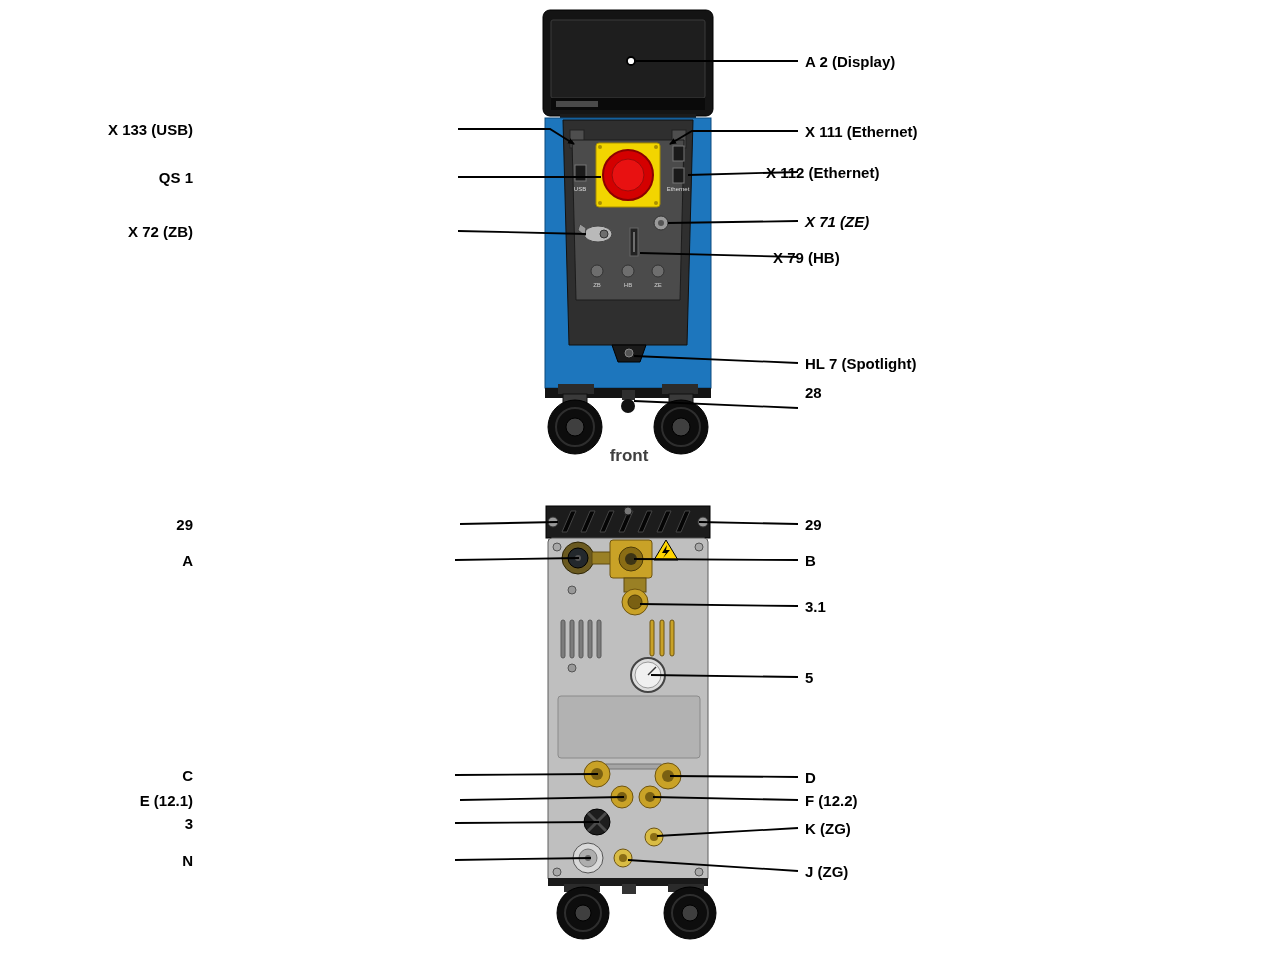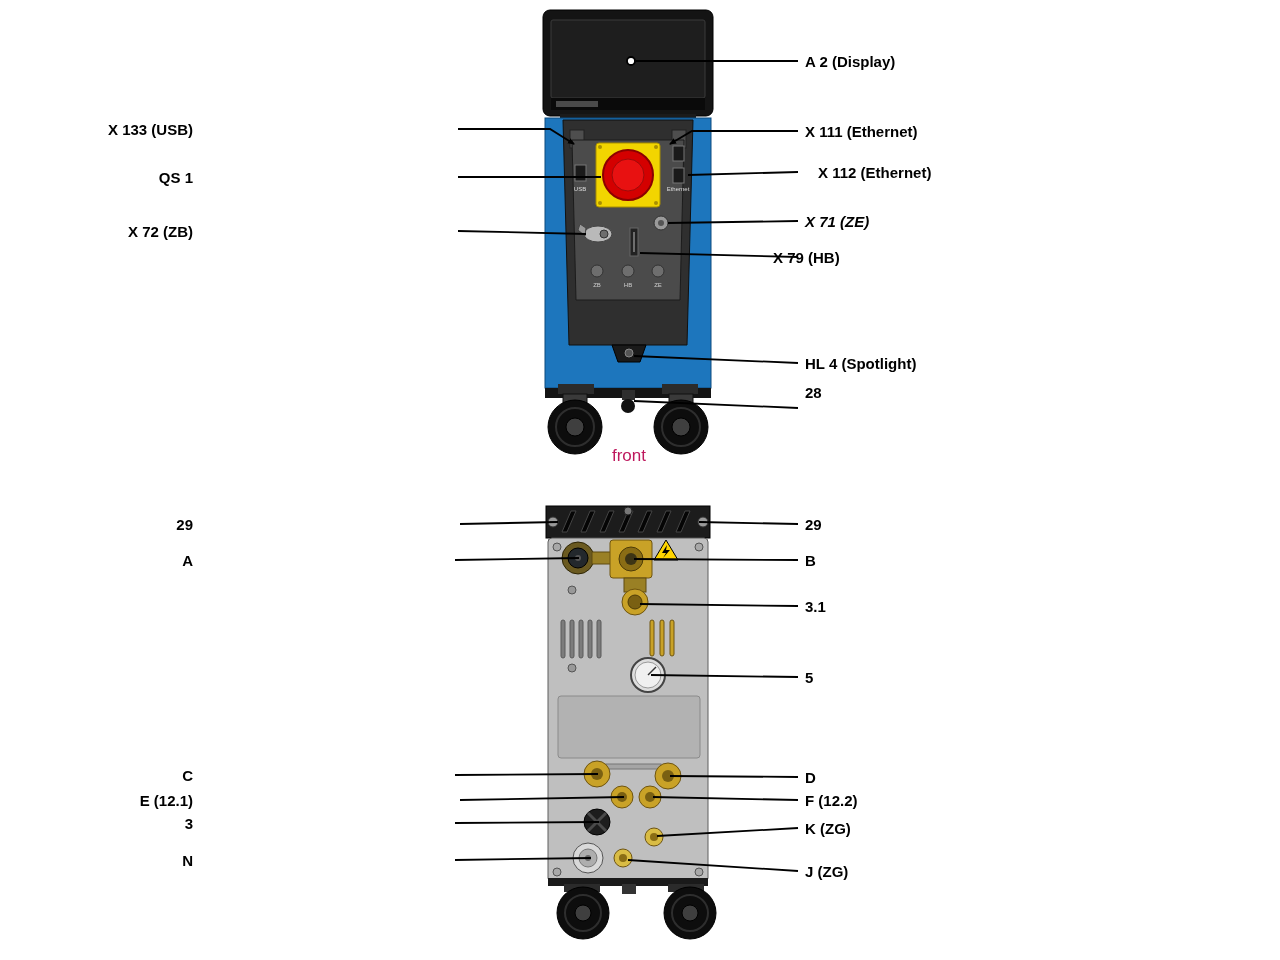--- a/index.html
+++ b/index.html
@@ -262,7 +262,7 @@
 
   <div class="lbl" style="left:805px;top:61px;">A 2 (Display)</div>
   <div class="lbl" style="left:805px;top:131px;">X 111 (Ethernet)</div>
-  <div class="lbl" style="left:818px;top:172px;">X 112 (Ethernet)</div>
+  <div class="lbl" style="left:766px;top:172px;">X 112 (Ethernet)</div>
   <div class="lbl" style="left:805px;top:221px;font-style:italic;">X 71 (ZE)</div>
   <div class="lbl" style="left:773px;top:257px;">X 79 (HB)</div>
   <div class="lbl" style="left:805px;top:363px;">HL 4 (Spotlight)</div>

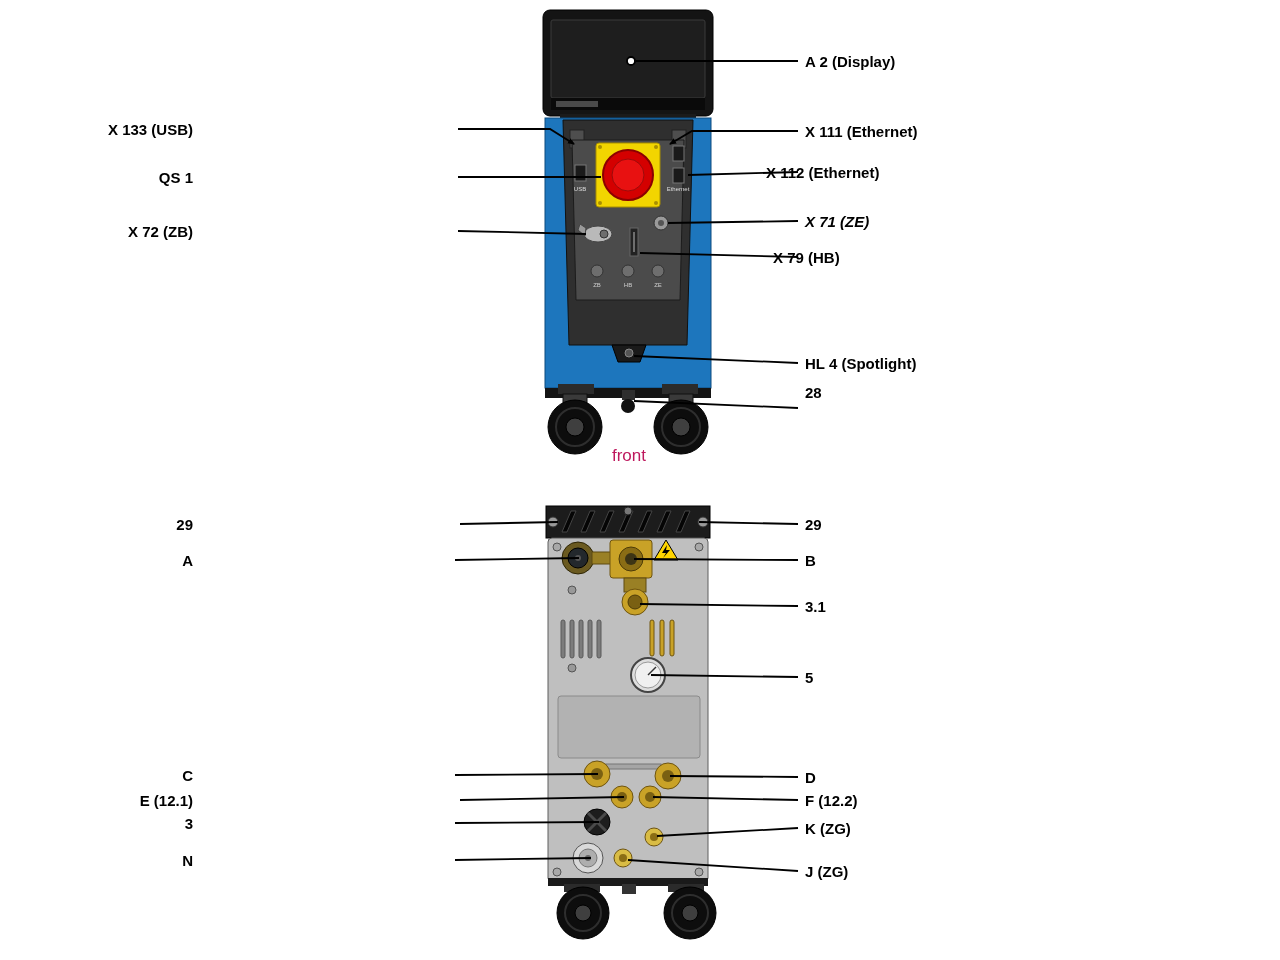--- a/index.html
+++ b/index.html
@@ -265,7 +265,7 @@
   <div class="lbl" style="left:766px;top:172px;">X 112 (Ethernet)</div>
   <div class="lbl" style="left:805px;top:221px;font-style:italic;">X 71 (ZE)</div>
   <div class="lbl" style="left:773px;top:257px;">X 79 (HB)</div>
-  <div class="lbl" style="left:805px;top:363px;">HL 4 (Spotlight)</div>
+  <div class="lbl" style="left:805px;top:363px;">HL 7 (Spotlight)</div>
   <div class="lbl" style="left:805px;top:392px;">28</div>
 
   <div class="lbl left" style="right:827px;top:129px;">X 133 (USB)</div>

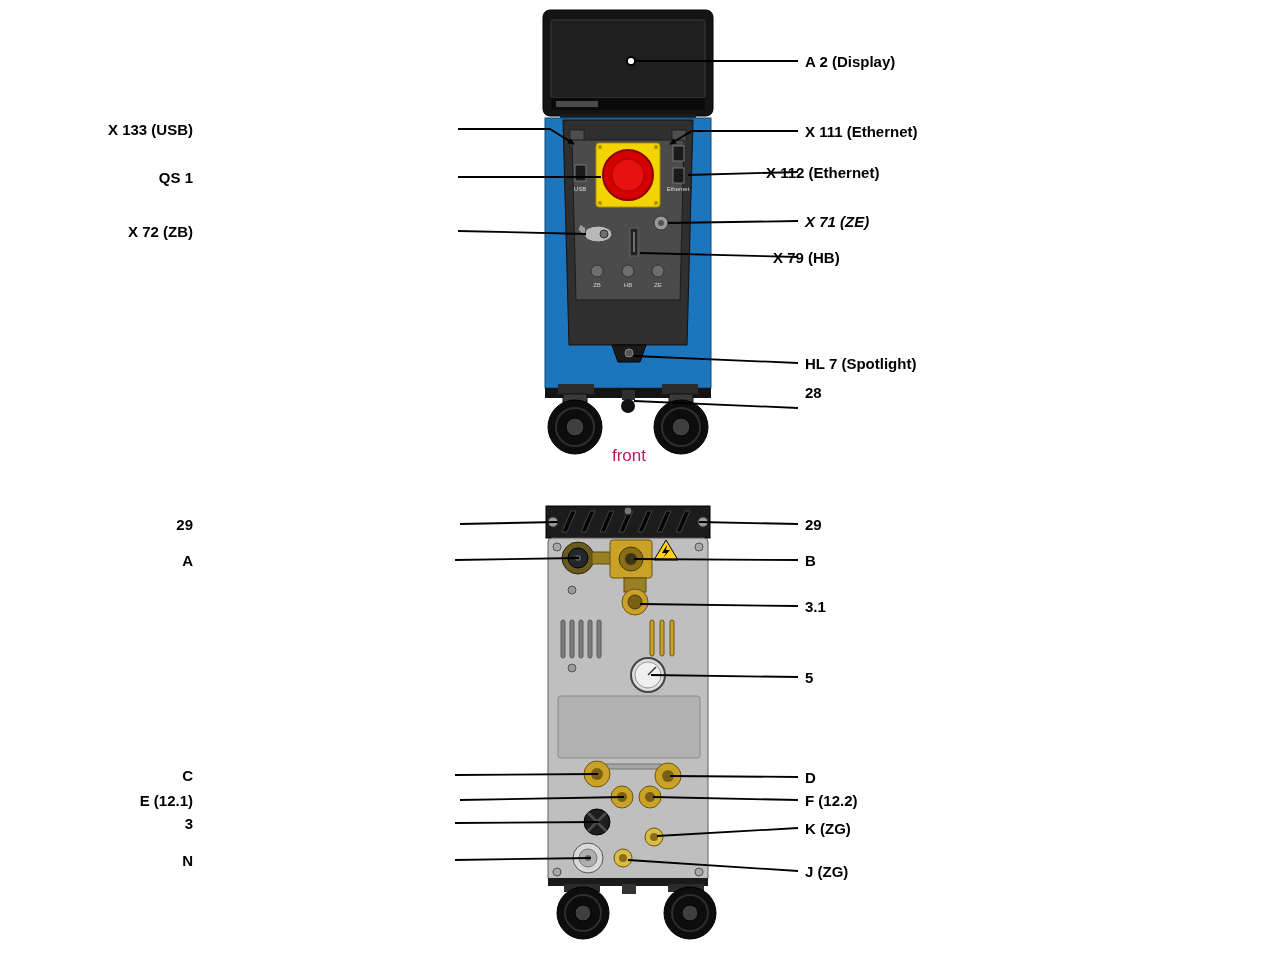--- a/index.html
+++ b/index.html
@@ -9,7 +9,7 @@
   .lbl{position:absolute;transform:translateY(-50%);font-size:15px;font-weight:bold;
        color:#000;white-space:nowrap;line-height:1;}
   .lbl.left{text-align:right;}
-  .caption{position:absolute;transform:translate(-50%,-50%);font-size:17px;font-weight:normal;color:#be185d;}
+  .caption{position:absolute;transform:translate(-50%,-50%);font-size:17px;font-weight:bold;color:#404040;}
   .svgtxt{font-family:"Liberation Sans",sans-serif;}
 </style>
 </head>

